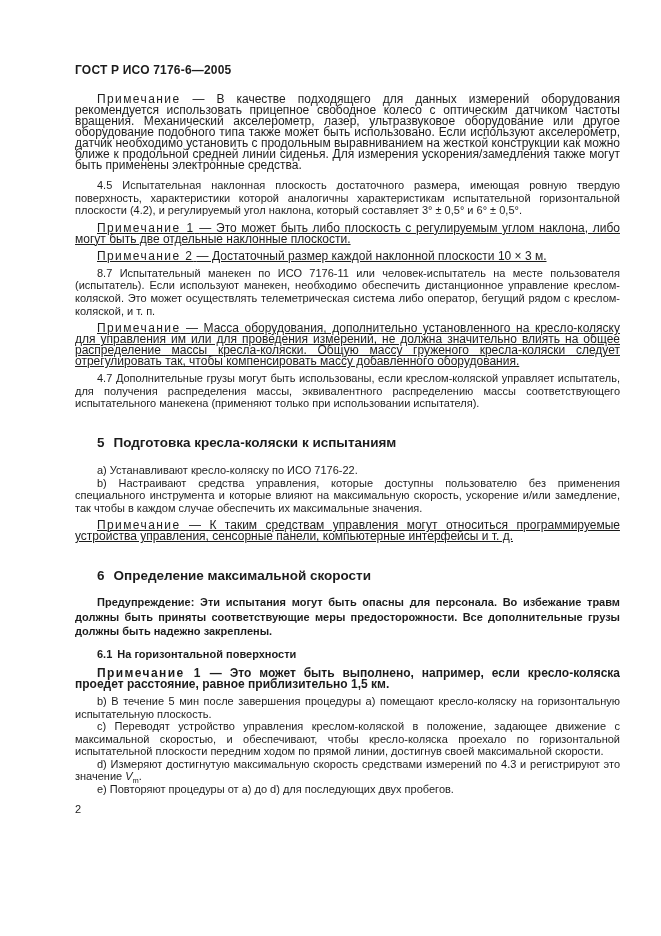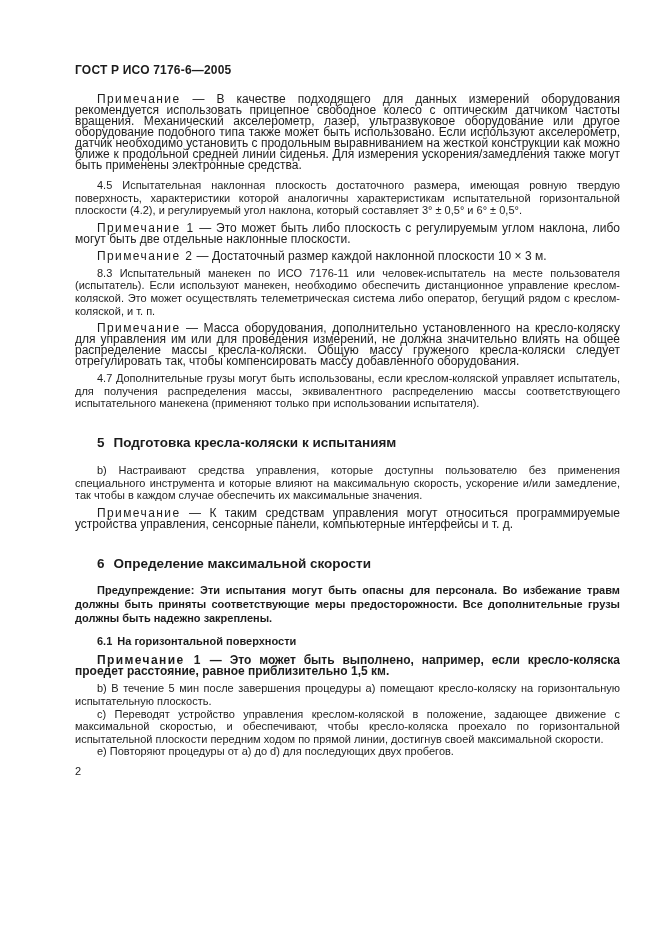--- a/index.html
+++ b/index.html
@@ -60,7 +60,7 @@
   .mt-note-big { margin-top: 17px; }
   .mt-8 { margin-top: 8px; }
   .mt-7 { margin-top: 7px; font-weight: bold; }
-  .mt-6 { margin-top: 6px; }
+  .mt-6 { margin-top: 6px; text-decoration: underline; }
   .mt-5 { margin-top: 5px; }
   .mt-h5 { margin-top: 25px; margin-bottom: 14px; }
   .mt-h6 { margin-top: 26px; margin-bottom: 12px; }

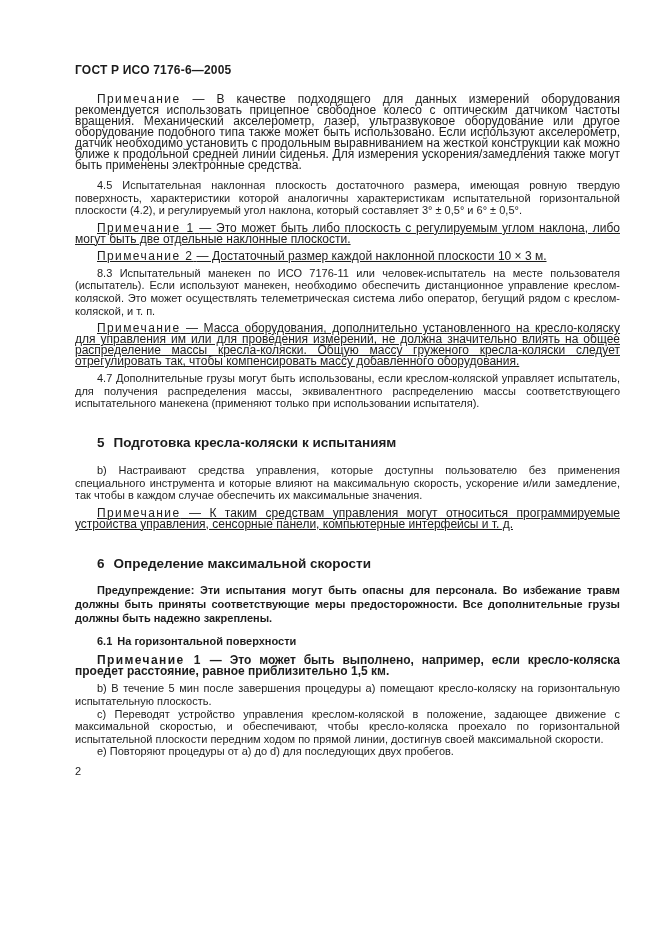--- a/index.html
+++ b/index.html
@@ -82,7 +82,7 @@
 
   <p class="note mt-6"><span class="note-label">Примечание 2</span> <span>— Достаточный размер каждой наклонной плоскости 10 × 3 м.</span></p>
 
-  <p class="body-p mt-5">8.3 Испытательный манекен по ИСО 7176-11 или человек-испытатель на месте пользователя (испытатель). Если используют манекен, необходимо обеспечить дистанционное управление креслом-коляской. Это может осуществлять телеметрическая система либо оператор, бегущий рядом с креслом-коляской, и т. п.</p>
+  <p class="body-p mt-5">8.7 Испытательный манекен по ИСО 7176-11 или человек-испытатель на месте пользователя (испытатель). Если используют манекен, необходимо обеспечить дистанционное управление креслом-коляской. Это может осуществлять телеметрическая система либо оператор, бегущий рядом с креслом-коляской, и т. п.</p>
 
   <p class="note mt-6"><span class="note-label">Примечание</span> <span>— Масса оборудования, дополнительно установленного на кресло-коляску для управления им или для проведения измерений, не должна значительно влиять на общее распределение массы кресла-коляски. Общую массу груженого кресла-коляски следует отрегулировать так, чтобы компенсировать массу добавленного оборудования.</span></p>
 

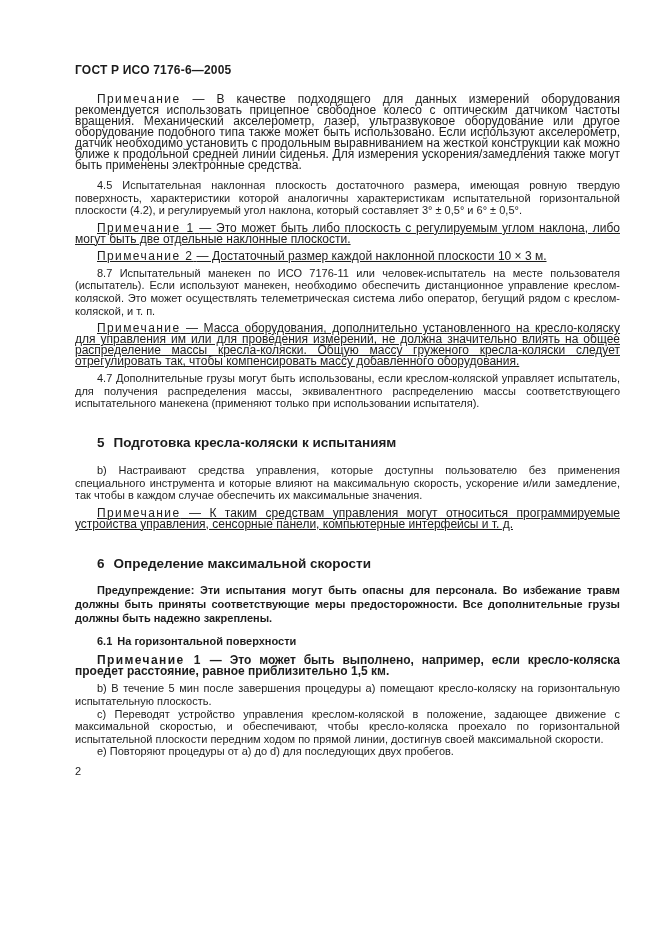--- a/index.html
+++ b/index.html
@@ -90,6 +90,7 @@
 
   <p class="sec-heading mt-h5"><span>5</span><span class="ht">Подготовка кресла-коляски к испытаниям</span></p>
 
+  <p class="body-p">a) Устанавливают кресло-коляску по ИСО 7176-22.</p>
   <p class="body-p">b) Настраивают средства управления, которые доступны пользователю без применения специального инструмента и которые влияют на максимальную скорость, ускорение и/или замедление, так чтобы в каждом случае обеспечить их максимальные значения.</p>
 
   <p class="note mt-6"><span class="note-label">Примечание</span> <span>— К таким средствам управления могут относиться программируемые устройства управления, сенсорные панели, компьютерные интерфейсы и т. д.</span></p>

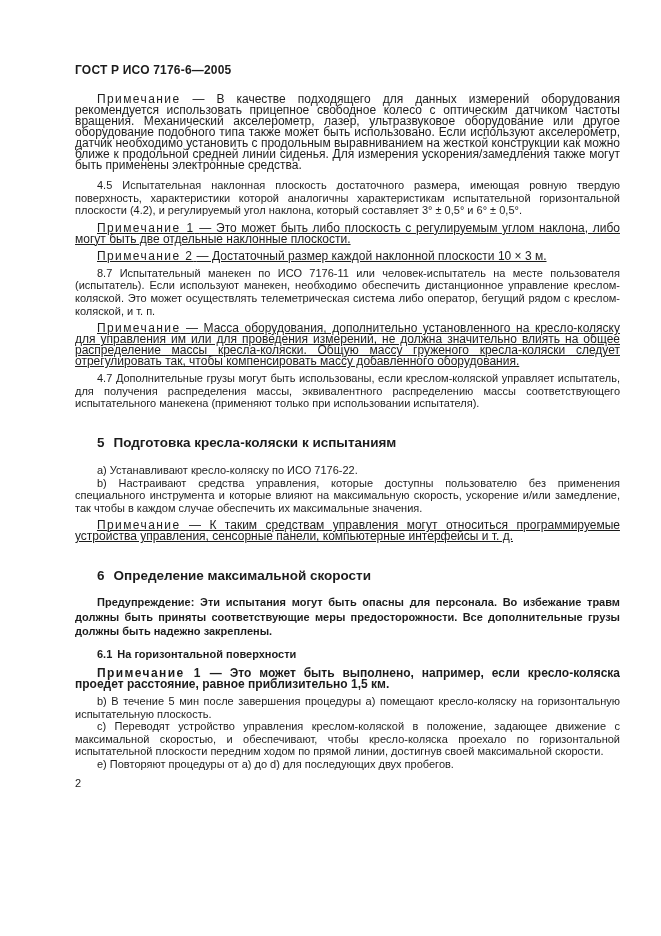--- a/index.html
+++ b/index.html
@@ -107,6 +107,7 @@
   <p class="body-p">b) В течение 5 мин после завершения процедуры a) помещают кресло-коляску на горизонтальную испытательную плоскость.</p>
   <p class="body-p">c) Переводят устройство управления креслом-коляской в положение, задающее движение с максимальной скоростью, и обеспечивают, чтобы кресло-коляска проехало по горизонтальной испытательной плоскости передним ходом по прямой линии, достигнув своей максимальной скорости.</p>
 
+  <p class="body-p"><span>d) Измеряют достигнутую максимальную скорость средствами измерений по 4.3 и регистрируют это значение </span><span class="var">V</span><sub>m</sub><span>.</span></p>
 
   <p class="body-p">e) Повторяют процедуры от a) до d) для последующих двух пробегов.</p>
 

